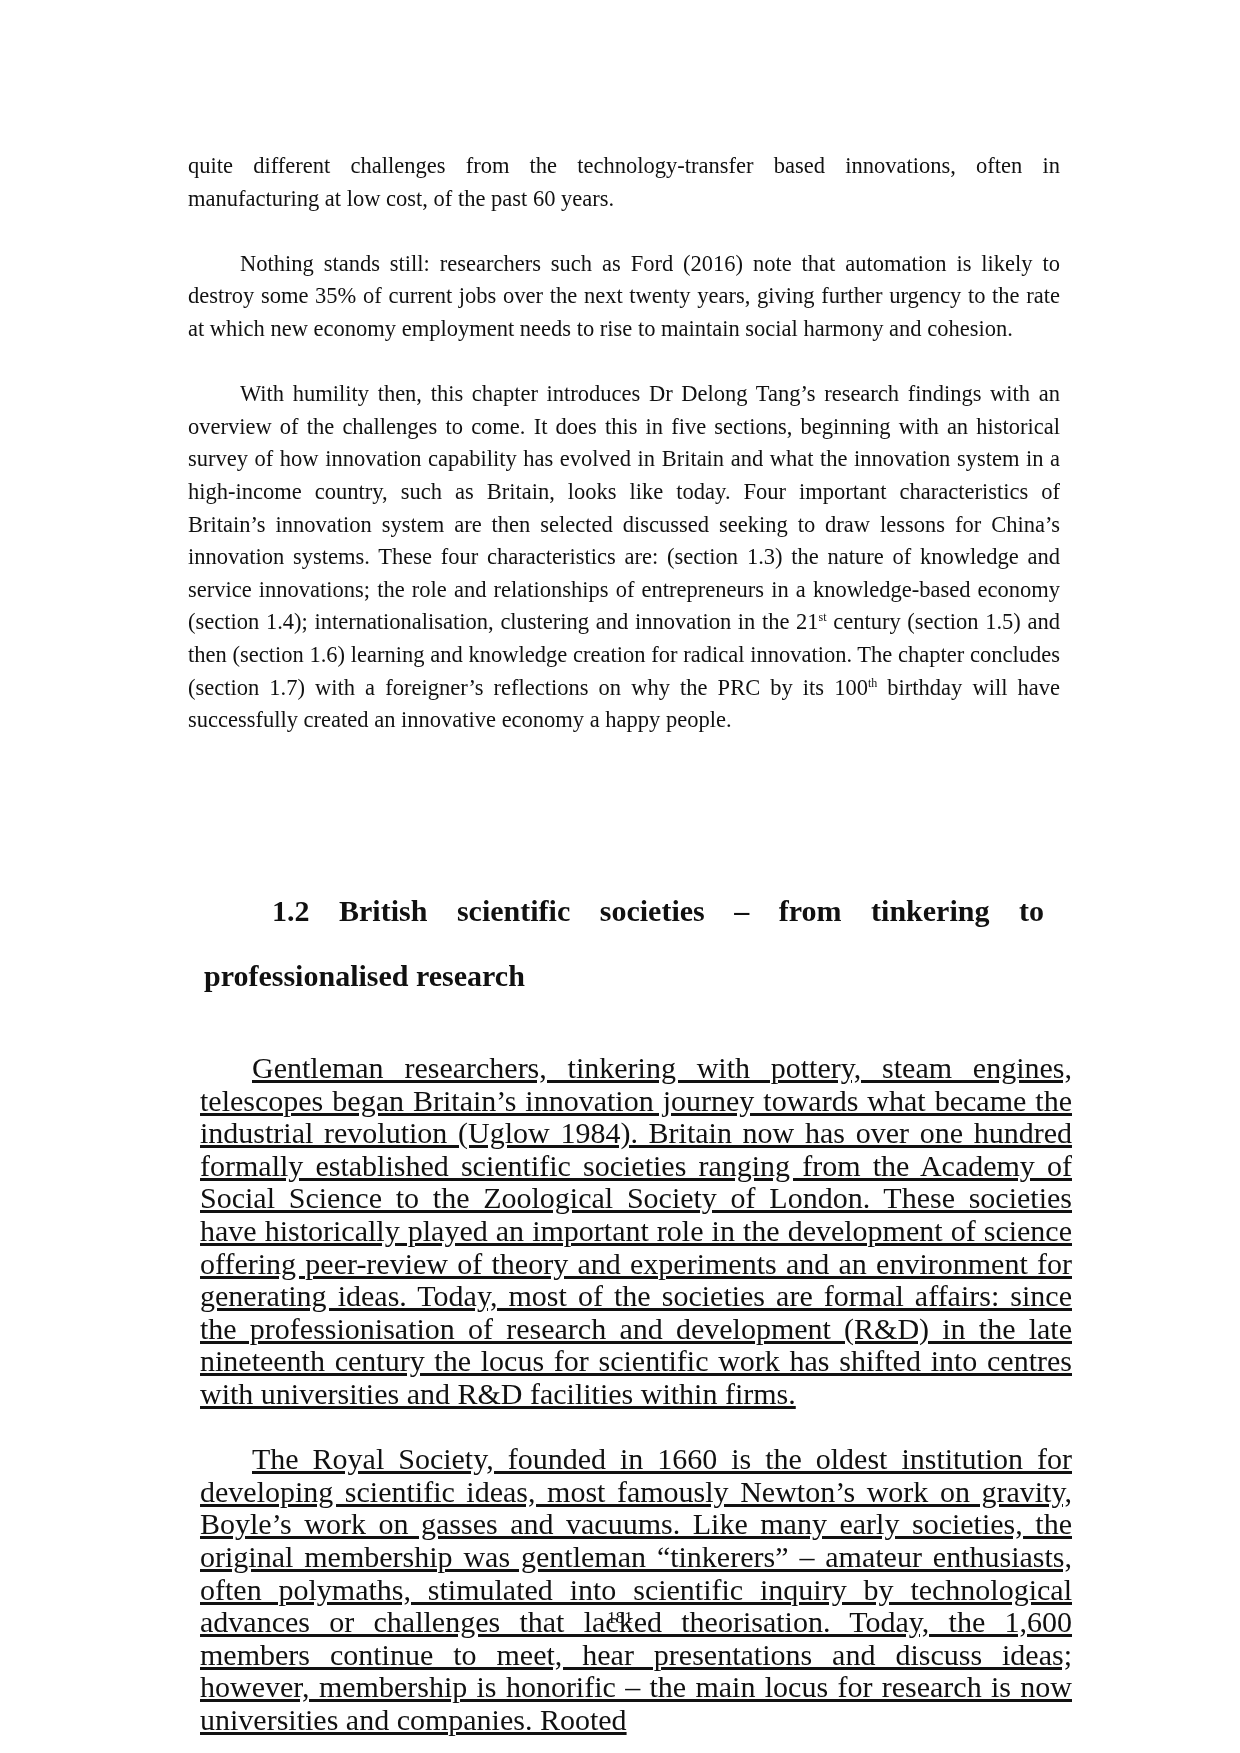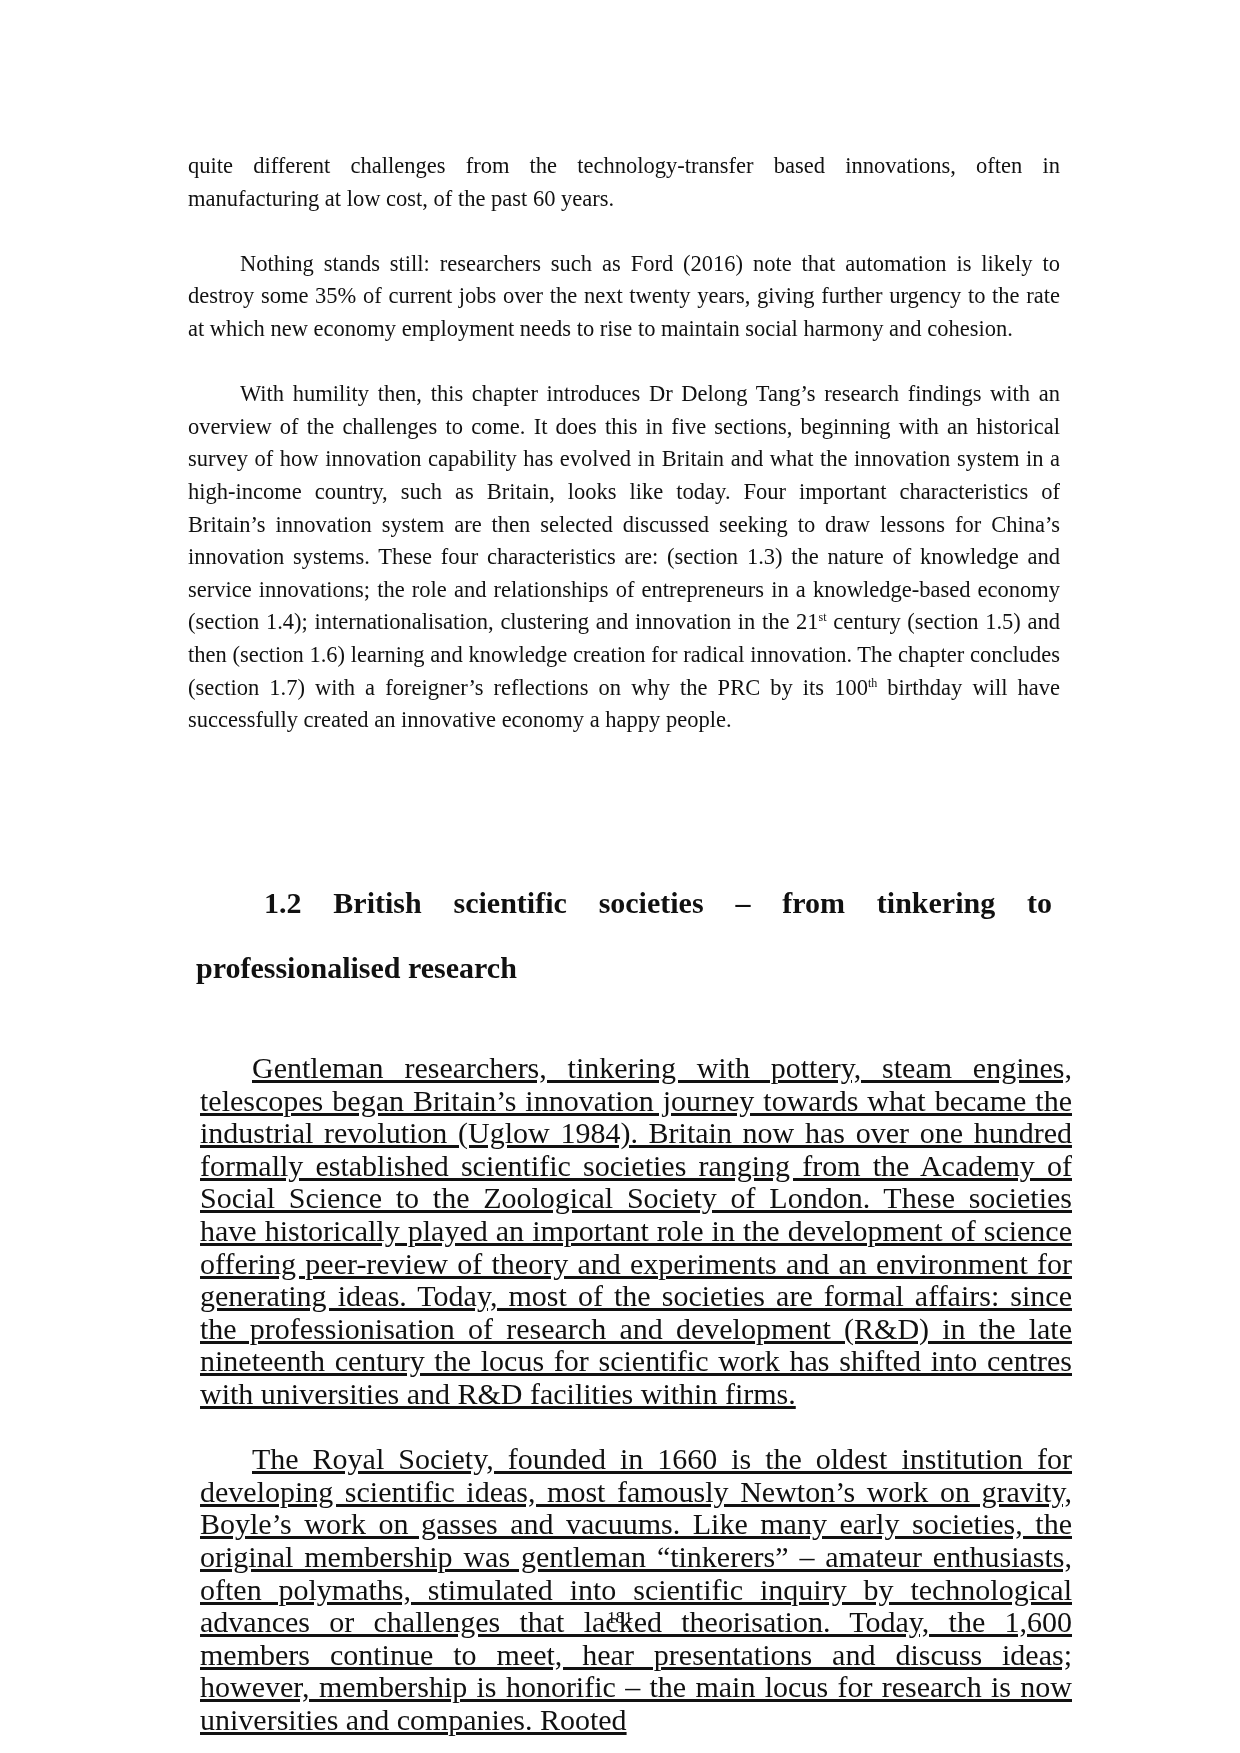--- a/index.html
+++ b/index.html
@@ -16,7 +16,7 @@
   .heading {
     font-family: "Liberation Serif", "DejaVu Serif", serif;
     font-weight: bold; font-size: 30px; line-height: 65px;
-    text-align: justify; text-align-last: left; margin: 8px;
+    text-align: justify; text-align-last: left; margin: 16px;
     text-indent: 68px; color: #111;
   }
   .heading-block { position: absolute; left: 188px; top: 862px; width: 872px; }

